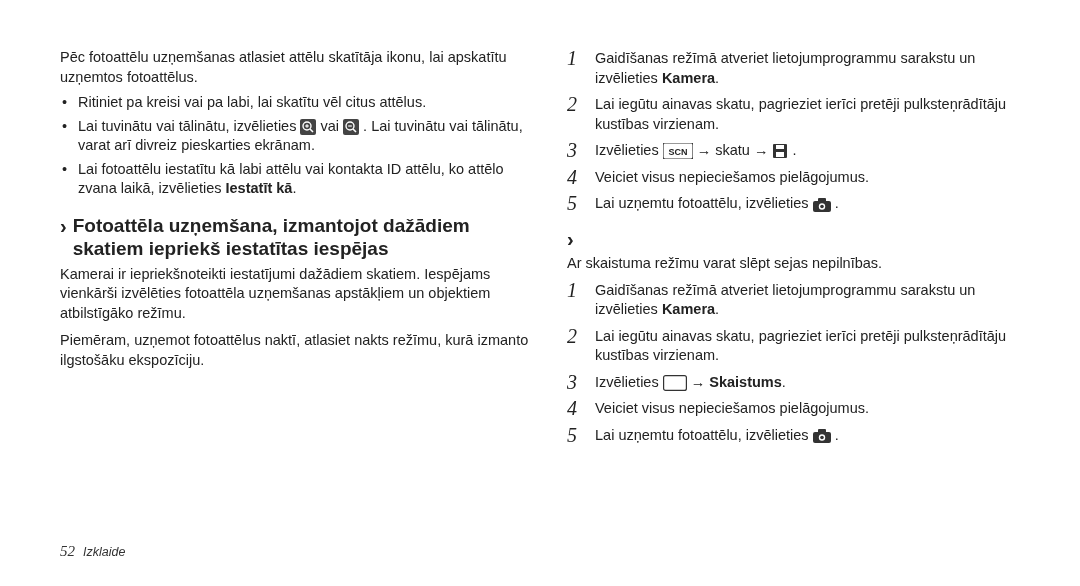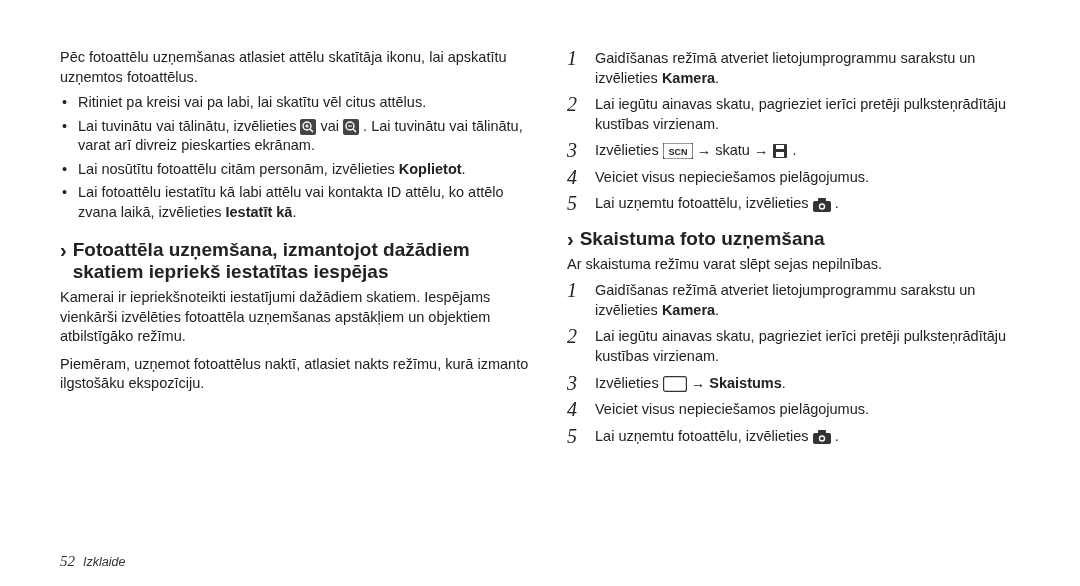--- a/index.html
+++ b/index.html
@@ -121,9 +121,6 @@
         <span>. Lai tuvinātu vai tālinātu, varat arī divreiz pieskarties ekrānam.</span>
       </li>
       <li>
-        <span>Lai nosūtītu fotoattēlu citām personām, izvēlieties </span><span class="bold">Koplietot</span><span>.</span>
-      </li>
-      <li>
         <span>Lai fotoattēlu iestatītu kā labi attēlu vai kontakta ID attēlu, ko attēlo zvana laikā, izvēlieties </span><span class="bold">Iestatīt kā</span><span>.</span>
       </li>
     </ul>

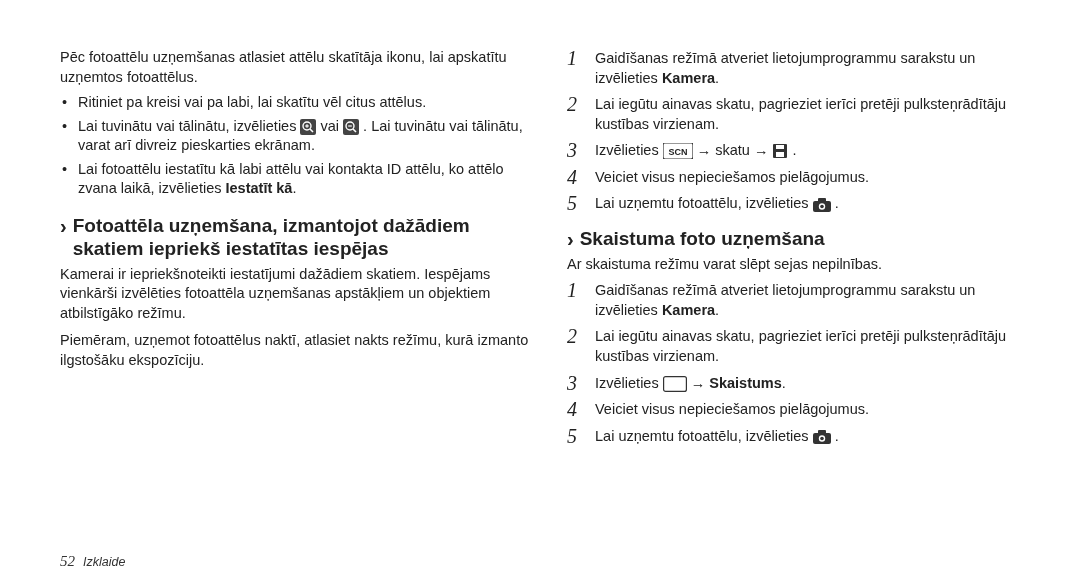--- a/index.html
+++ b/index.html
@@ -189,7 +189,6 @@
 
     <div class="subhead">
       <span class="chev">›</span>
-      <span>Skaistuma foto uzņemšana</span>
     </div>
     <p>Ar skaistuma režīmu varat slēpt sejas nepilnības.</p>
 

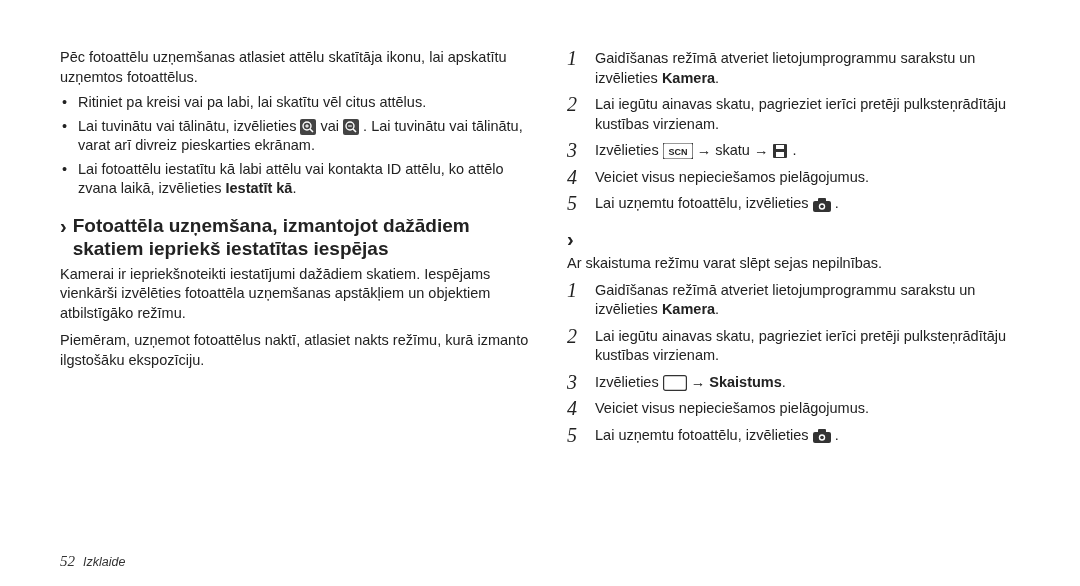--- a/index.html
+++ b/index.html
@@ -79,7 +79,7 @@
   .footer {
     position: absolute;
     left: 60px;
-    bottom: 16px;
+    bottom: 26px;
     font-size: 12.5px;
     color: #333;
     display: flex;

